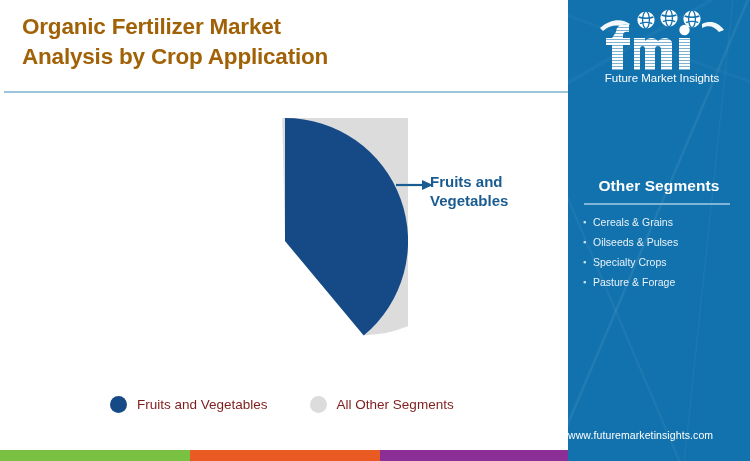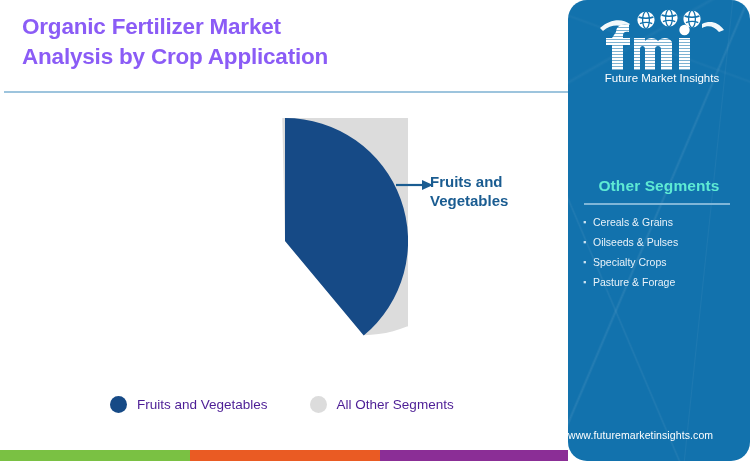--- a/index.html
+++ b/index.html
@@ -39,7 +39,7 @@
     font-weight: bold;
     line-height: 1.33;
     letter-spacing: -0.2px;
-    color: #8b5cf6;
+    color: #a16207;
   }
   .title .line { display: block; }
 

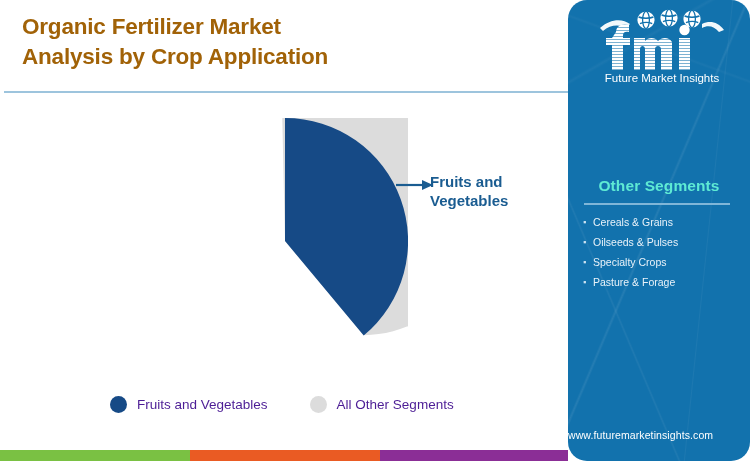--- a/index.html
+++ b/index.html
@@ -139,7 +139,6 @@
     height: 461px;
     background: #1272ad;
     overflow: hidden;
-    border-radius: 19px;
   }
   .panel-texture {
     position: absolute;

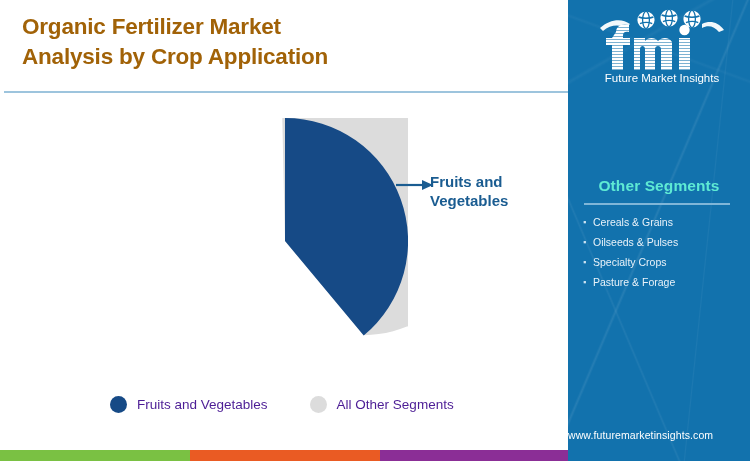--- a/index.html
+++ b/index.html
@@ -171,7 +171,7 @@
     text-align: center;
     font-size: 15.5px;
     font-weight: bold;
-    color: #5eead4;
+    color: #ffffff;
     letter-spacing: 0.1px;
   }
   .panel-divider {

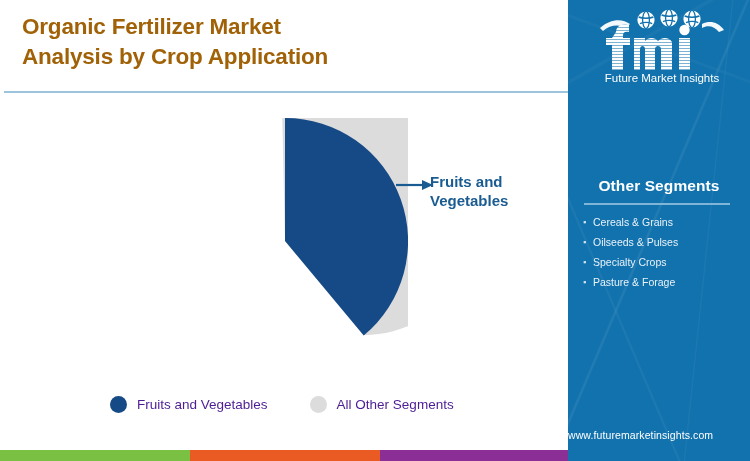--- a/index.html
+++ b/index.html
@@ -115,7 +115,7 @@
   .legend-label {
     margin-left: 10px;
     font-size: 13.5px;
-    color: #4c1d95;
+    color: #7f1d1d;
     white-space: nowrap;
   }
 

